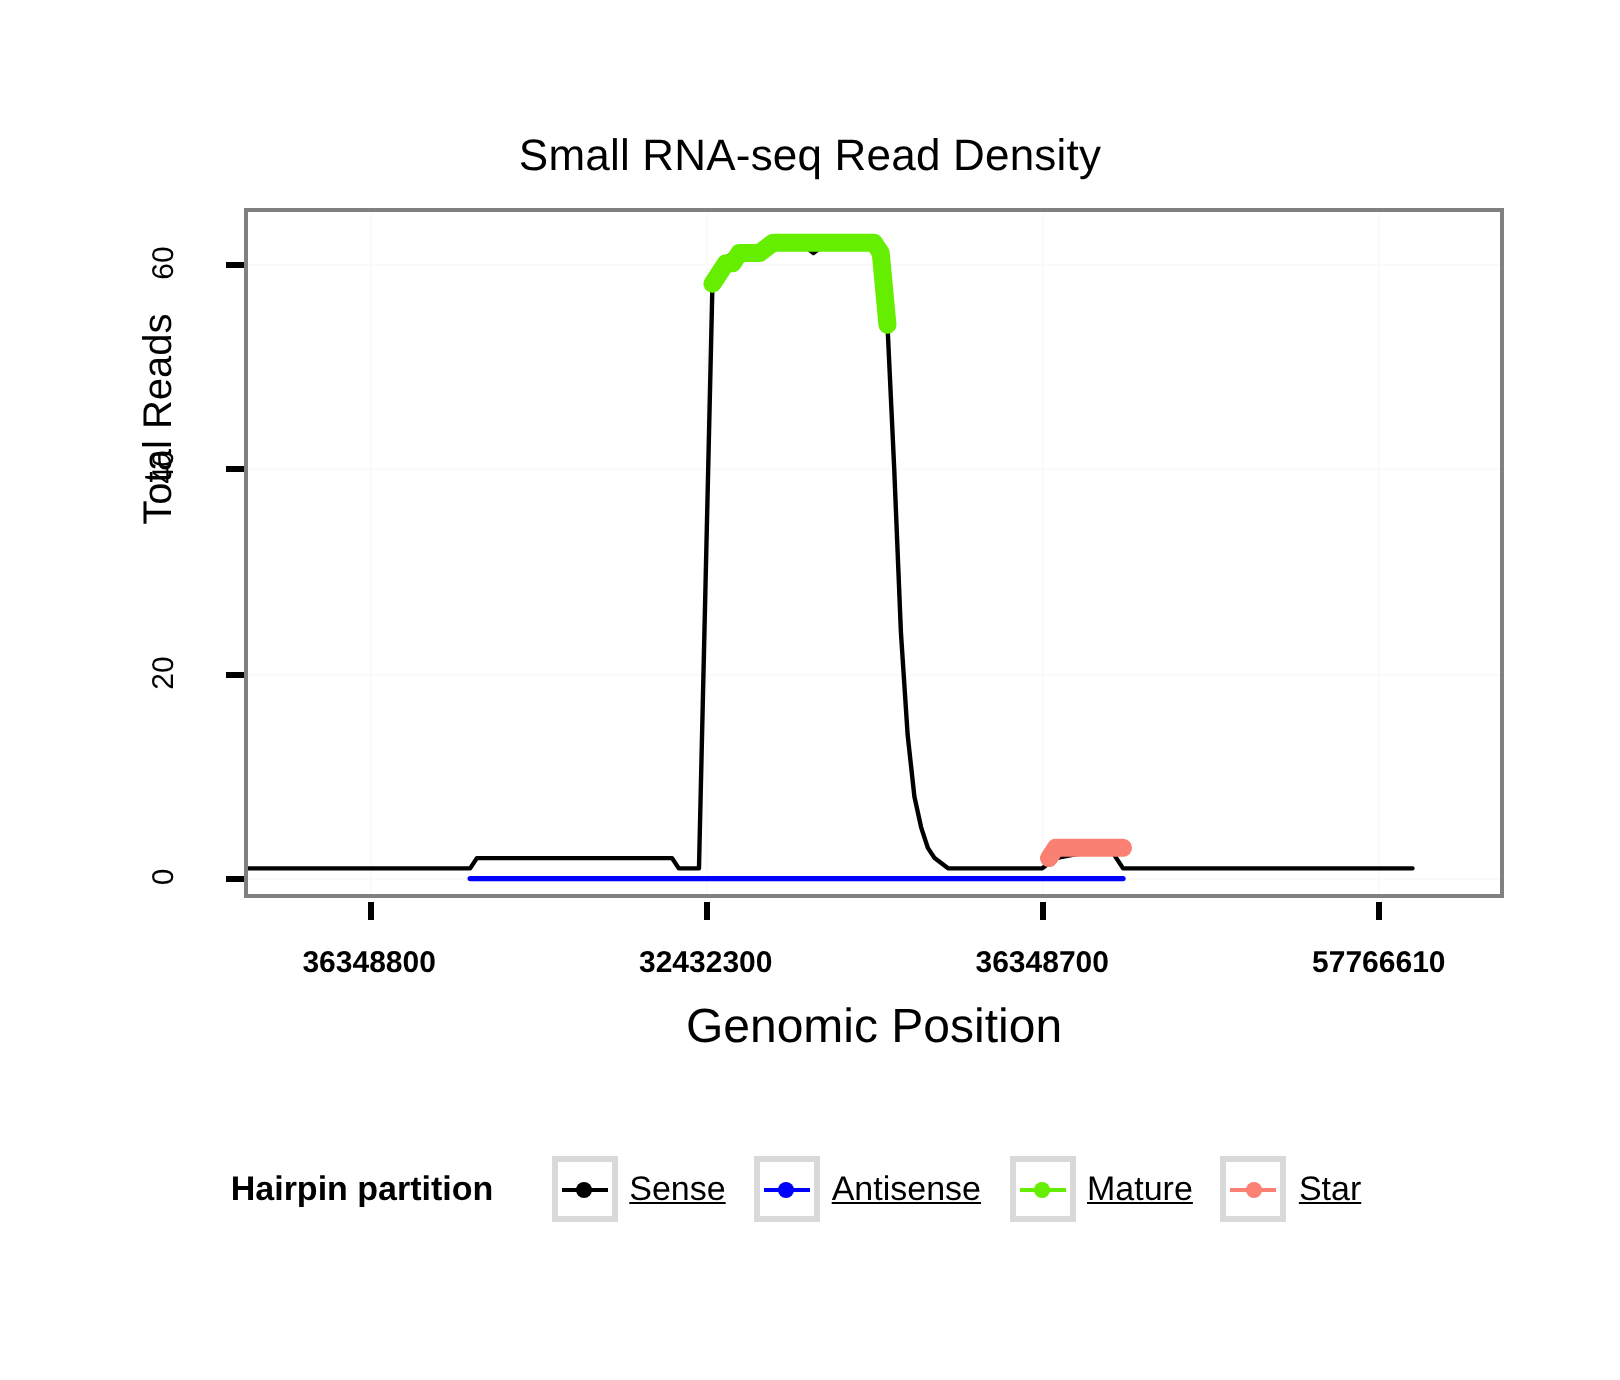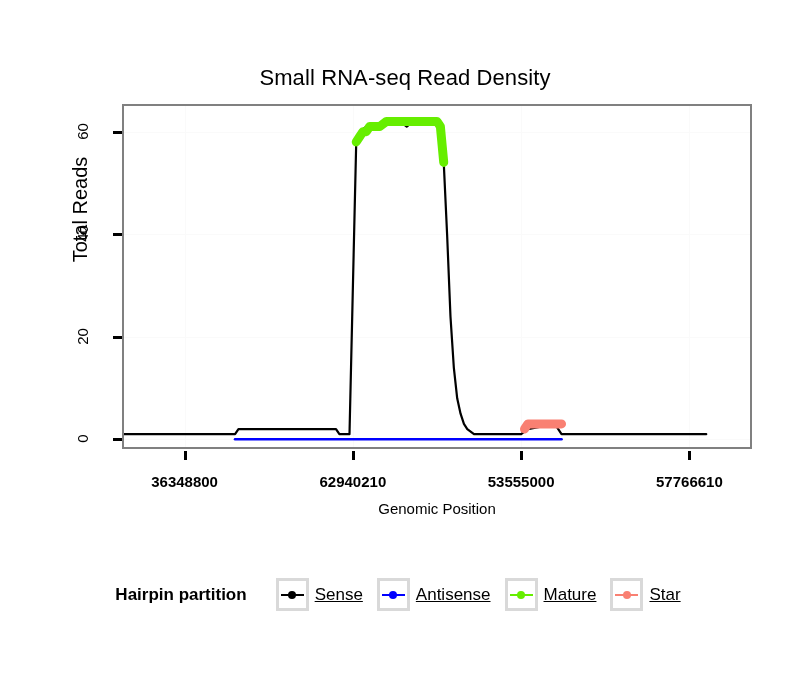--- a/index.html
+++ b/index.html
@@ -186,7 +186,7 @@
   <div id="x-ticks">
       <div class="xtick-label" style="left: 184.581px;">36348800</div>
       <div class="xtick-mark" style="left: 183.581px;"></div>
-      <div class="xtick-label" style="left: 352.86px;">62940210</div>
+      <div class="xtick-label" style="left: 352.86px;">32432300</div>
       <div class="xtick-mark" style="left: 351.86px;"></div>
       <div class="xtick-label" style="left: 521.14px;">53555000</div>
       <div class="xtick-mark" style="left: 520.14px;"></div>

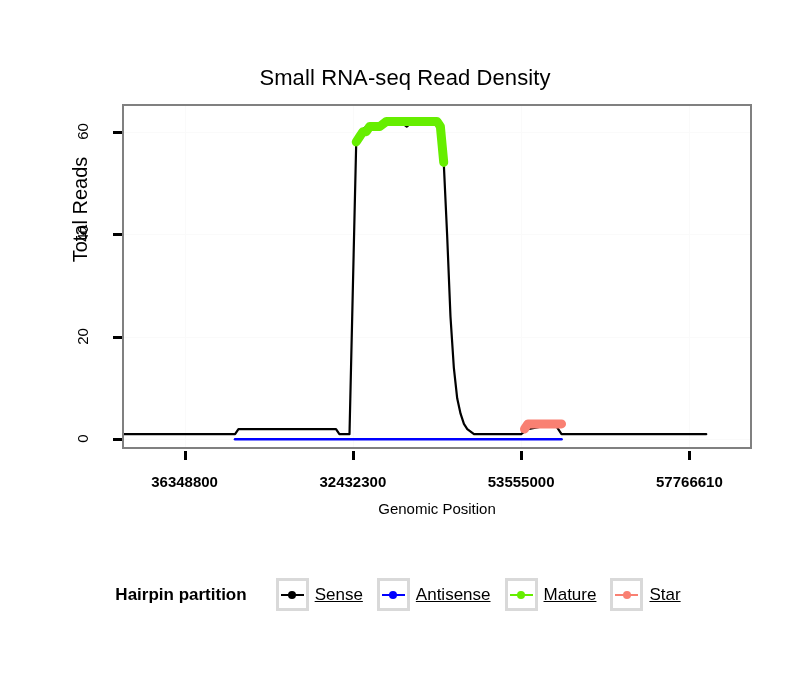--- a/index.html
+++ b/index.html
@@ -188,7 +188,7 @@
       <div class="xtick-mark" style="left: 183.581px;"></div>
       <div class="xtick-label" style="left: 352.86px;">32432300</div>
       <div class="xtick-mark" style="left: 351.86px;"></div>
-      <div class="xtick-label" style="left: 521.14px;">53555000</div>
+      <div class="xtick-label" style="left: 521.14px;">36348700</div>
       <div class="xtick-mark" style="left: 520.14px;"></div>
       <div class="xtick-label" style="left: 689.419px;">57766610</div>
       <div class="xtick-mark" style="left: 688.419px;"></div>

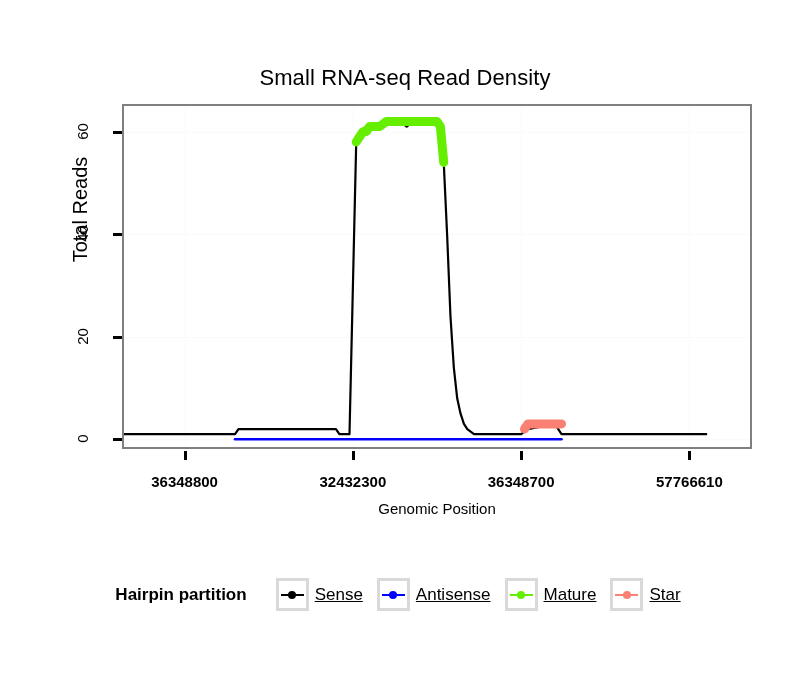--- a/index.html
+++ b/index.html
@@ -78,7 +78,7 @@
     top: 500px;
     width: 630px;
     text-align: center;
-    font-size: 15px;
+    font-size: 24px;
   }
   .ytick-label {
     position: absolute;

